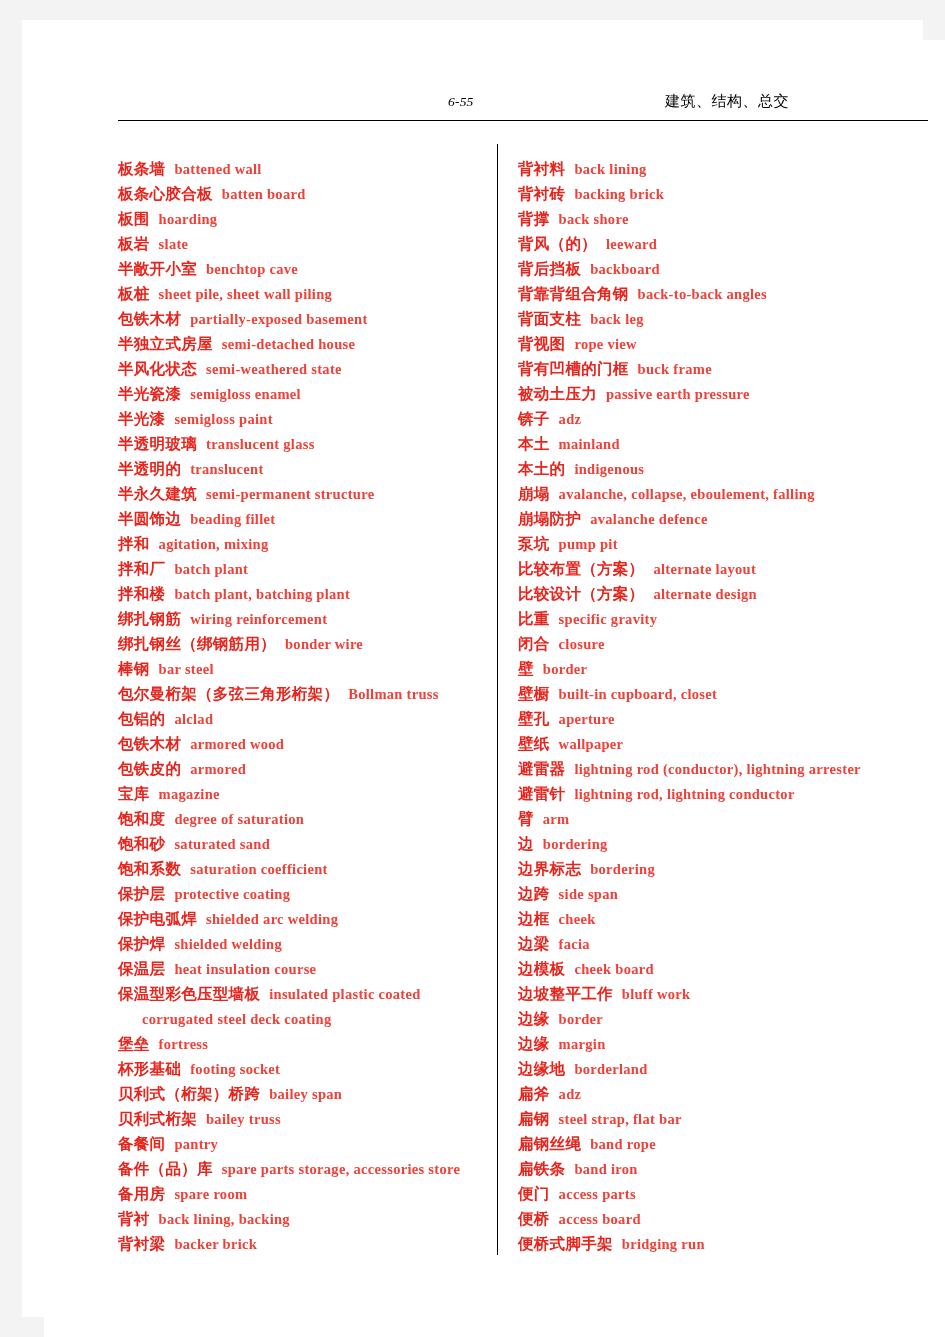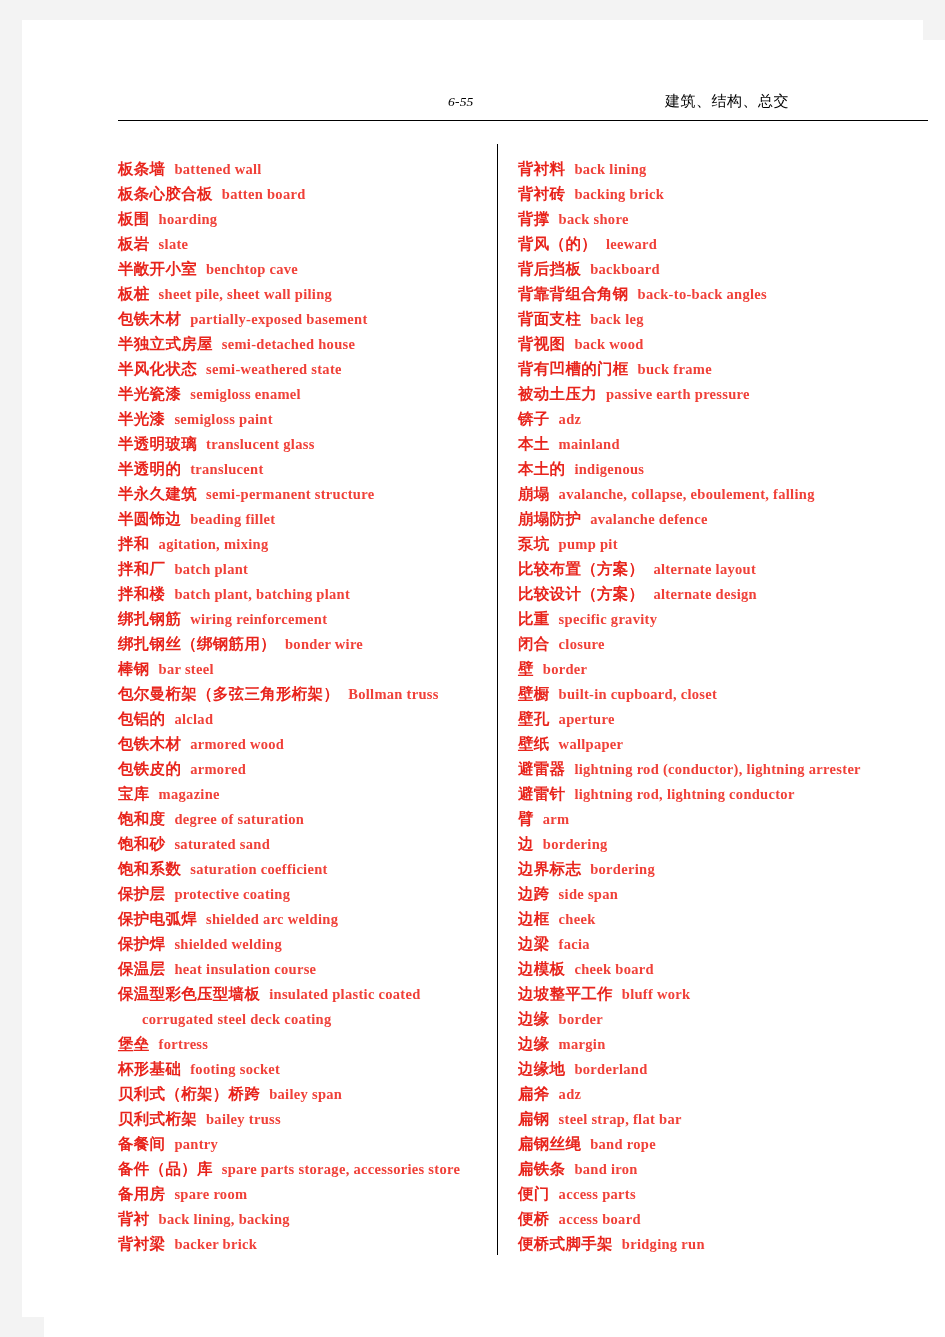--- a/index.html
+++ b/index.html
@@ -192,7 +192,7 @@
           <div class="entry"><span class="cn">背后挡板</span><span class="en">backboard</span></div>
           <div class="entry"><span class="cn">背靠背组合角钢</span><span class="en">back-to-back angles</span></div>
           <div class="entry"><span class="cn">背面支柱</span><span class="en">back leg</span></div>
-          <div class="entry"><span class="cn">背视图</span><span class="en">back wood</span></div>
+          <div class="entry"><span class="cn">背视图</span><span class="en">rope view</span></div>
           <div class="entry"><span class="cn">背有凹槽的门框</span><span class="en">buck frame</span></div>
           <div class="entry"><span class="cn">被动土压力</span><span class="en">passive earth pressure</span></div>
           <div class="entry"><span class="cn">锛子</span><span class="en">adz</span></div>

